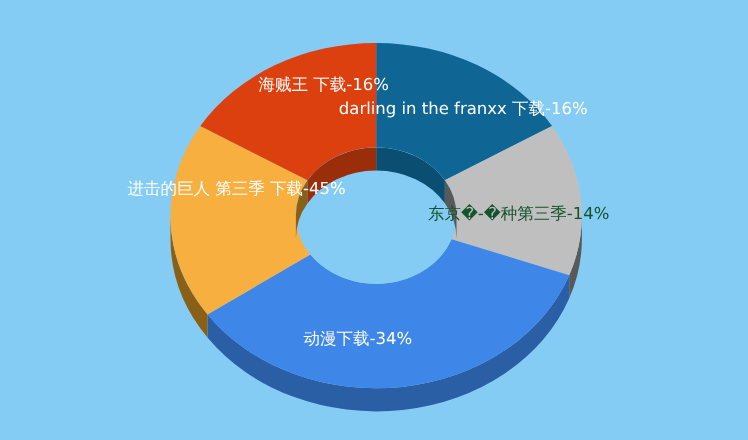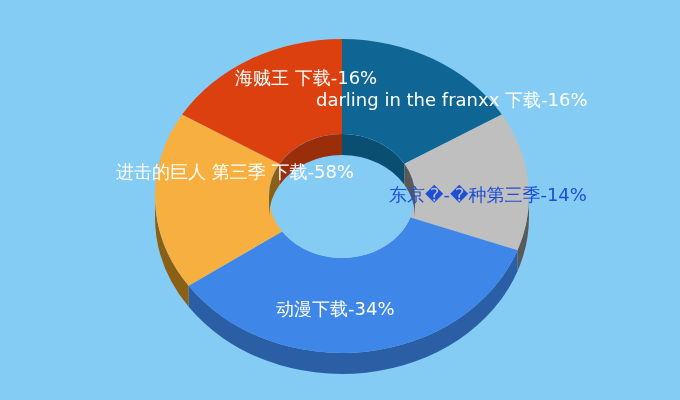--- a/index.html
+++ b/index.html
@@ -29,7 +29,7 @@
   .slice-label {
     position: absolute;
     color: #ffffff;
-    font-size: 18px;
+    font-size: 15px;
     line-height: 17px;
     white-space: nowrap;
     font-family: "DejaVu Sans", "Liberation Sans", sans-serif;

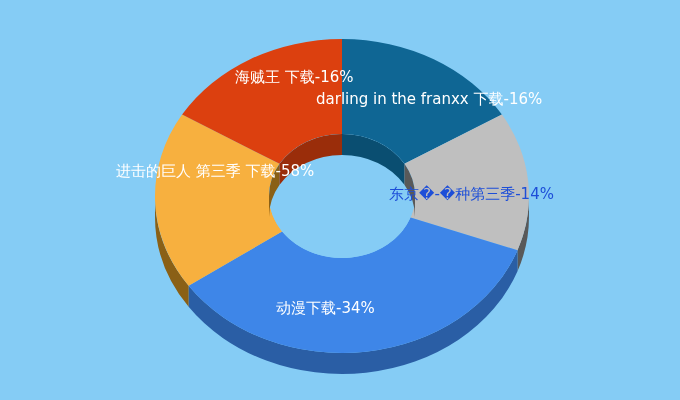--- a/index.html
+++ b/index.html
@@ -63,7 +63,7 @@
       </g>
   </svg>
   <div id="labels-layer">
-      <div class="slice-label" style="left: 316px; top: 91px; color: rgb(255, 255, 255);">darling in the franxx 下载-16%</div>
+      <div class="slice-label" style="left: 308px; top: 91px; color: rgb(255, 255, 255);">darling in the franxx 下载-16%</div>
       <div class="slice-label" style="left: 389px; top: 186px; color: #1d4ed8;">东京�-�种第三季-14%</div>
       <div class="slice-label" style="left: 276px; top: 300px; color: rgb(255, 255, 255);">动漫下载-34%</div>
       <div class="slice-label" style="left: 116px; top: 163px; color: rgb(255, 255, 255);">进击的巨人 第三季 下载-58%</div>

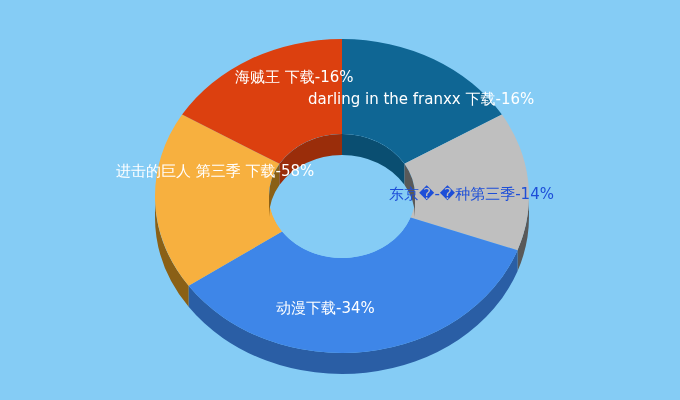--- a/index.html
+++ b/index.html
@@ -66,7 +66,7 @@
       <div class="slice-label" style="left: 308px; top: 91px; color: rgb(255, 255, 255);">darling in the franxx 下载-16%</div>
       <div class="slice-label" style="left: 389px; top: 186px; color: #1d4ed8;">东京�-�种第三季-14%</div>
       <div class="slice-label" style="left: 276px; top: 300px; color: rgb(255, 255, 255);">动漫下载-34%</div>
-      <div class="slice-label" style="left: 116px; top: 163px; color: rgb(255, 255, 255);">进击的巨人 第三季 下载-58%</div>
+      <div class="slice-label" style="left: 116px; top: 163px; color: rgb(255, 255, 255);">进击的巨人 第三季 下载-45%</div>
       <div class="slice-label" style="left: 235px; top: 69px; color: rgb(255, 255, 255);">海贼王 下载-16%</div>
     </div>
 </div>

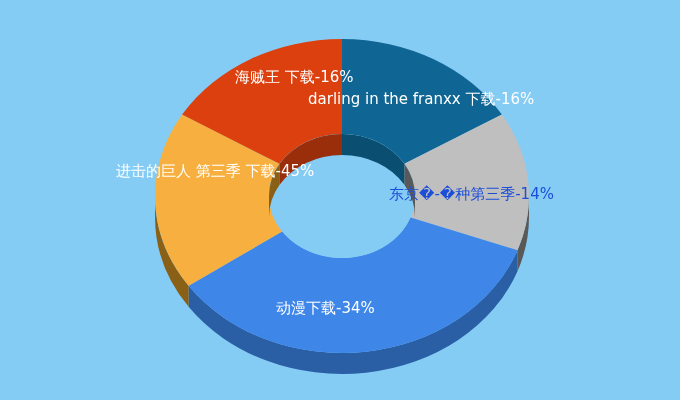--- a/index.html
+++ b/index.html
@@ -64,7 +64,7 @@
   </svg>
   <div id="labels-layer">
       <div class="slice-label" style="left: 308px; top: 91px; color: rgb(255, 255, 255);">darling in the franxx 下载-16%</div>
-      <div class="slice-label" style="left: 389px; top: 186px; color: #1d4ed8;">东京�-�种第三季-14%</div>
+      <div class="slice-label" style="left: 389px; top: 186px; color: #14532d;">东京�-�种第三季-14%</div>
       <div class="slice-label" style="left: 276px; top: 300px; color: rgb(255, 255, 255);">动漫下载-34%</div>
       <div class="slice-label" style="left: 116px; top: 163px; color: rgb(255, 255, 255);">进击的巨人 第三季 下载-45%</div>
       <div class="slice-label" style="left: 235px; top: 69px; color: rgb(255, 255, 255);">海贼王 下载-16%</div>

